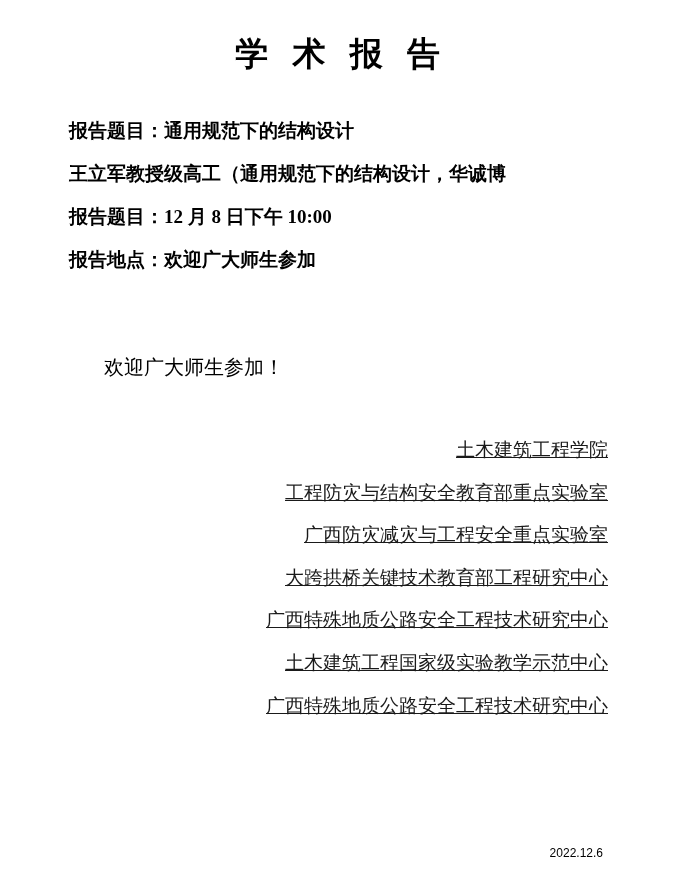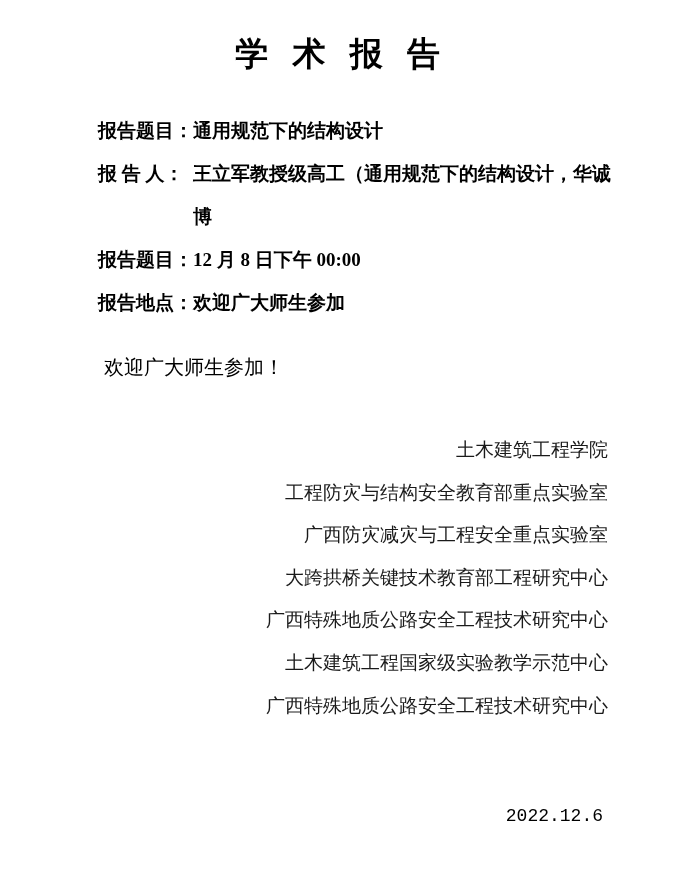--- a/index.html
+++ b/index.html
@@ -42,7 +42,6 @@
   .field {
     display: flex;
     align-items: flex-start;
-    margin-left: 29px;
   }
   .field .label {
     flex: 0 0 95px;

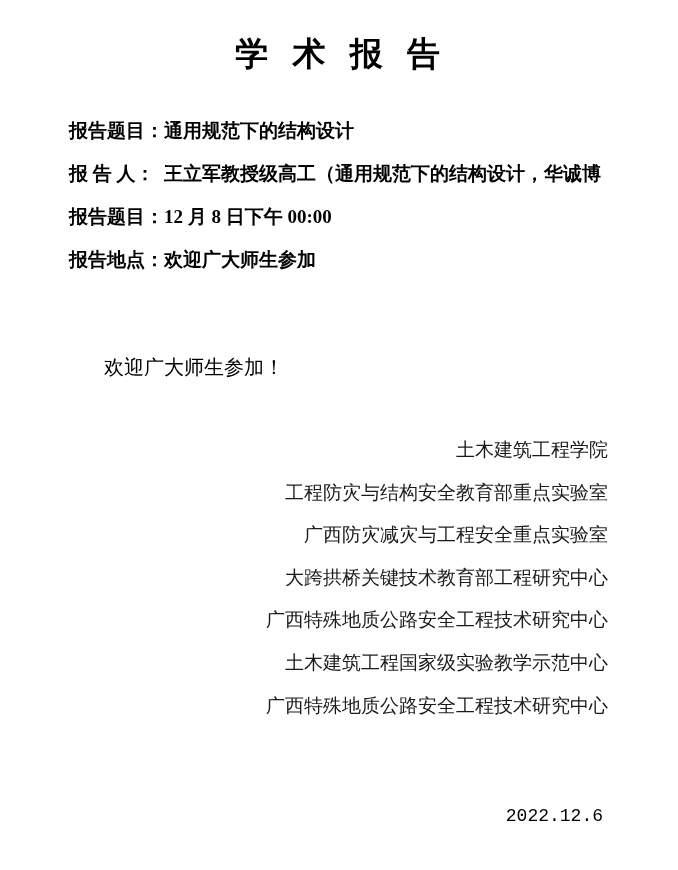--- a/index.html
+++ b/index.html
@@ -96,7 +96,6 @@
     </div>
 
     <div class="field">
-      <span class="label">报 告 人：</span>
       <span class="value-col">
         <div>王立军教授级高工（通用规范下的结构设计，华诚博</div>
       </span>

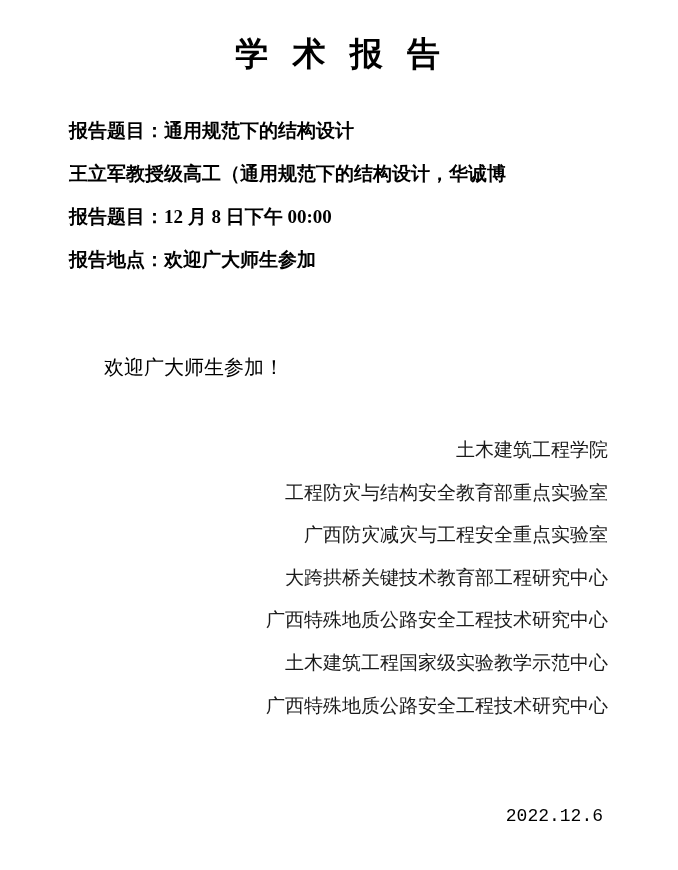--- a/index.html
+++ b/index.html
@@ -104,7 +104,7 @@
     <div class="field">
       <span class="label">报告题目：</span>
       <span class="value-col">
-        <div>12 月 8 日下午 00:00</div>
+        <div>12 月 8 日下午 10:00</div>
       </span>
     </div>
 

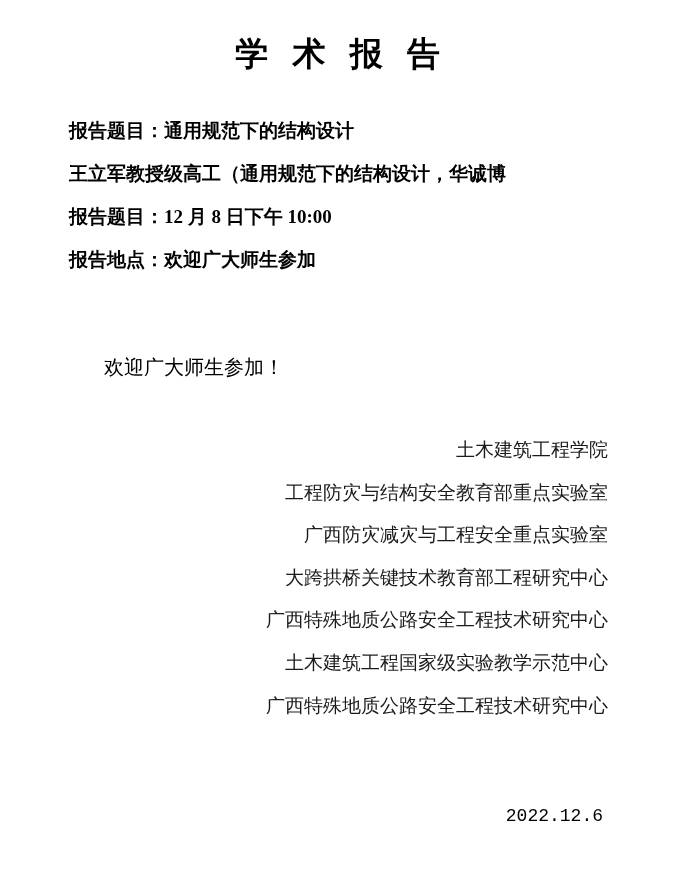--- a/index.html
+++ b/index.html
@@ -69,6 +69,7 @@
     font-size: 19px;
     line-height: 42.6px;
     color: #1a1a1a;
+    text-decoration: underline;
   }
   .doc-date {
     position: absolute;

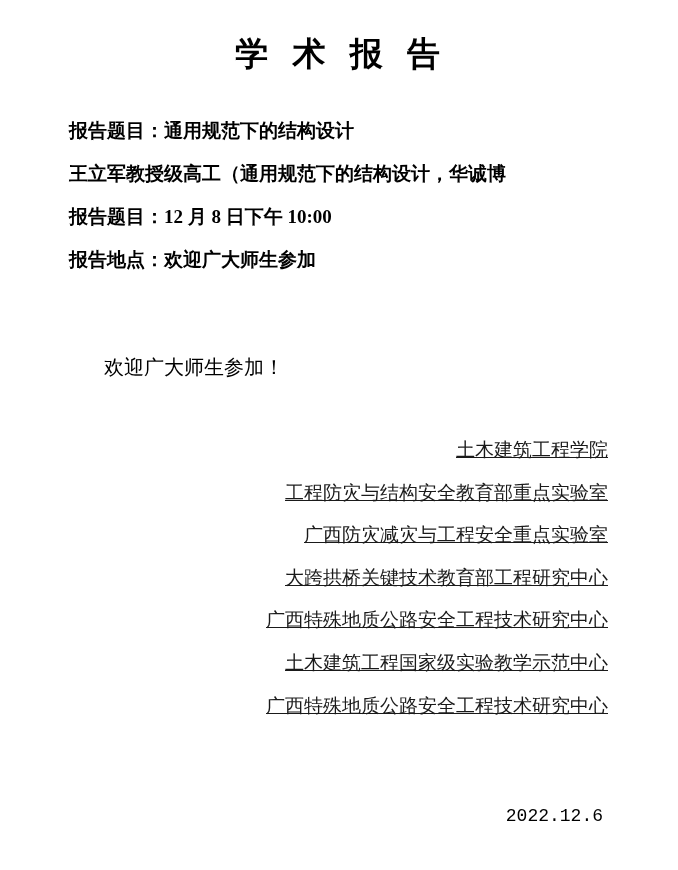--- a/index.html
+++ b/index.html
@@ -73,10 +73,10 @@
   }
   .doc-date {
     position: absolute;
-    top: 803px;
+    top: 840px;
     right: 75px;
-    font-family: Liberation Mono, monospace;
-    font-size: 18px;
+    font-family: Liberation Sans, sans-serif;
+    font-size: 12px;
     line-height: 26px;
   }
 </style>

